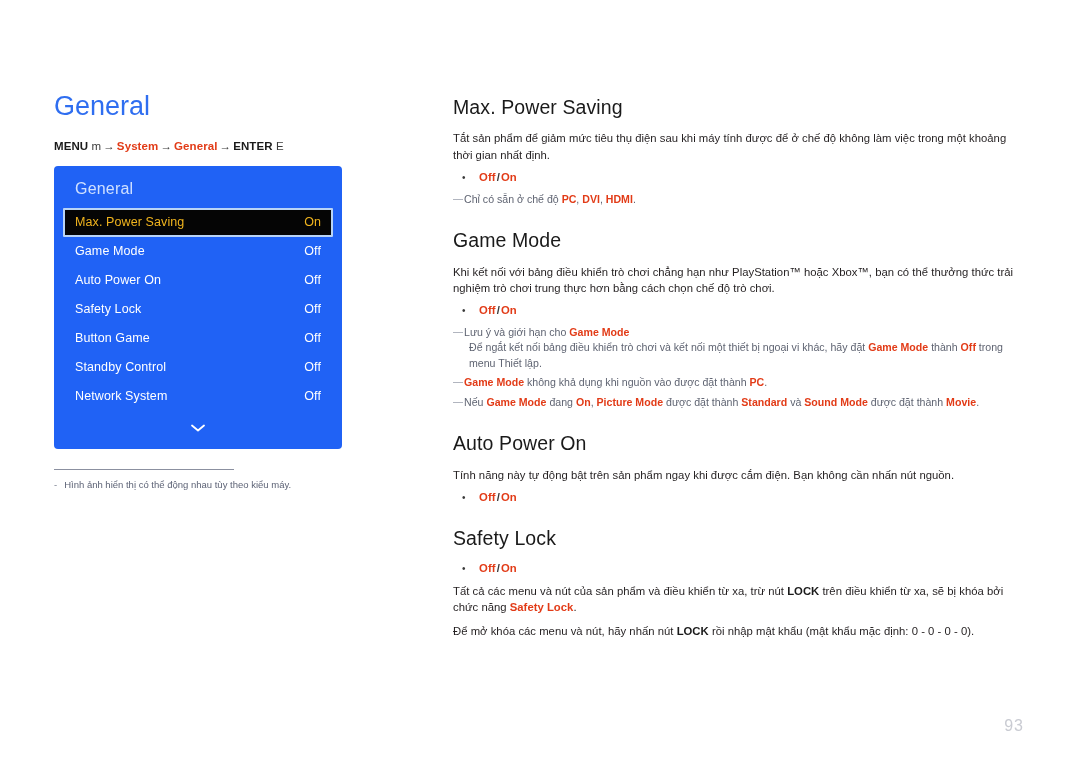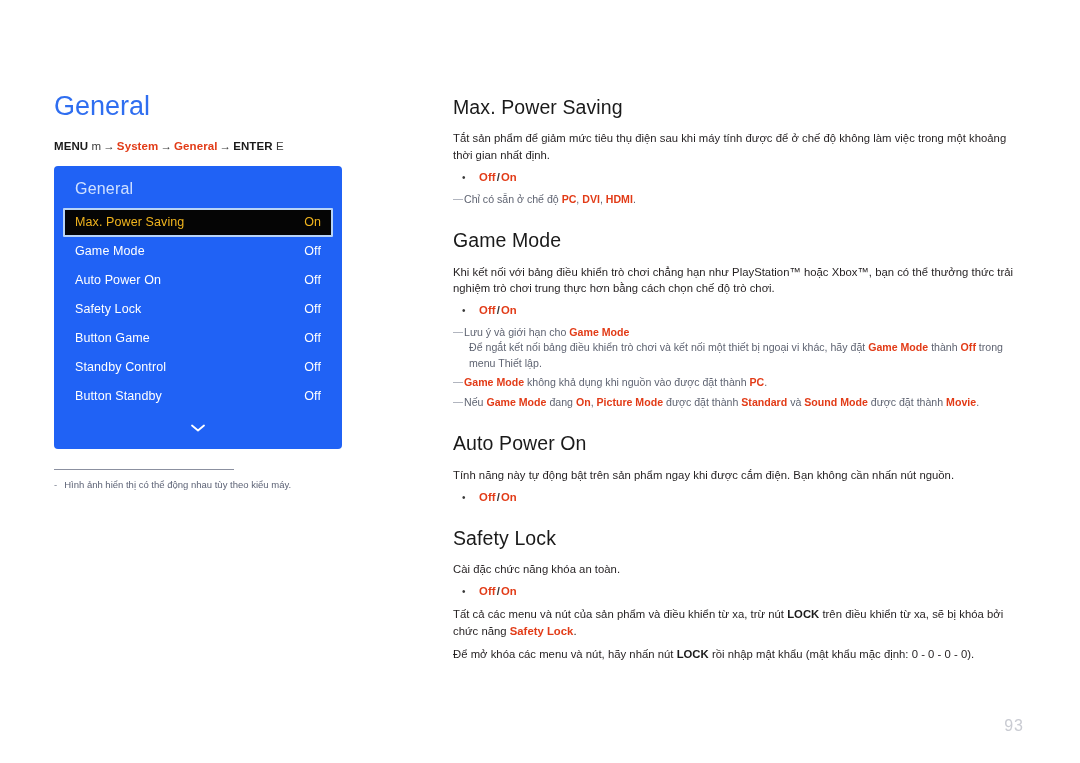--- a/index.html
+++ b/index.html
@@ -240,7 +240,7 @@
         </div>
 
         <div class="osd-row">
-          <span class="osd-label">Button Standby</span>
+          <span class="osd-label">Network System</span>
           <span class="osd-val">Off</span>
         </div>
 

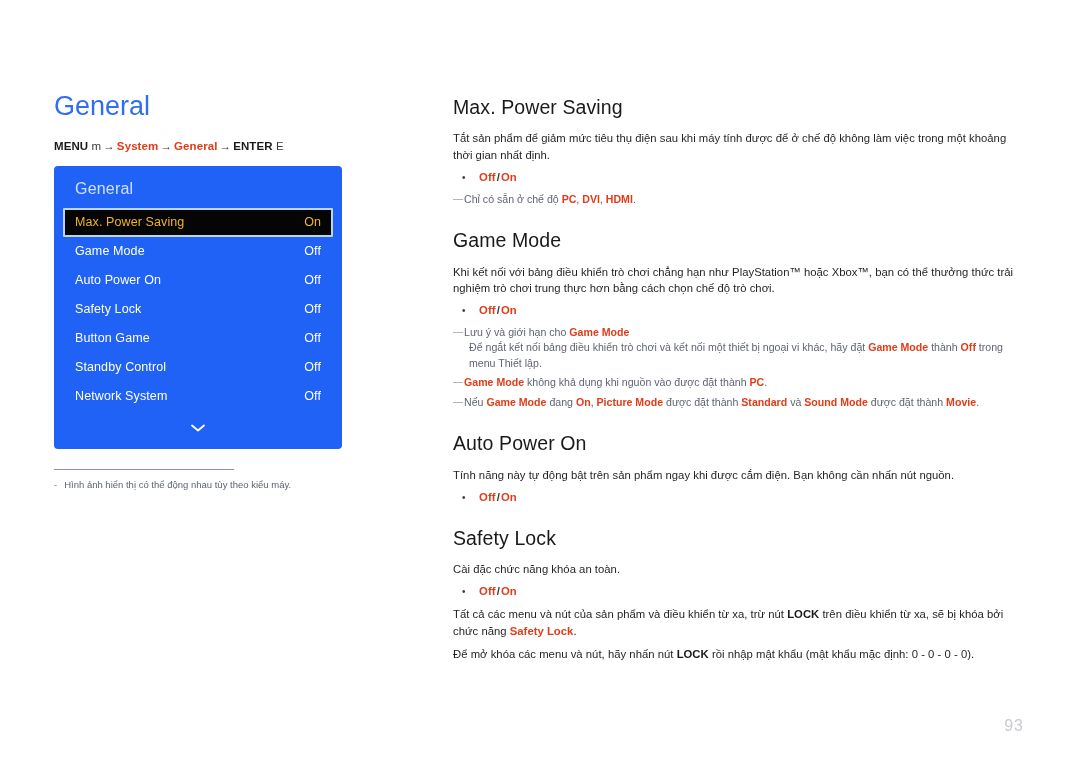--- a/index.html
+++ b/index.html
@@ -310,7 +310,6 @@
 
     <div class="sec sec-safety">
       <h2 class="sec-title">Safety Lock</h2>
-      <p class="body">Cài đặc chức năng khóa an toàn.</p>
       <div class="bullet">
         <span class="dot">•</span>
         <span class="opts"><span class="red-b">Off</span><span class="slash">/</span><span class="red-b">On</span></span>

